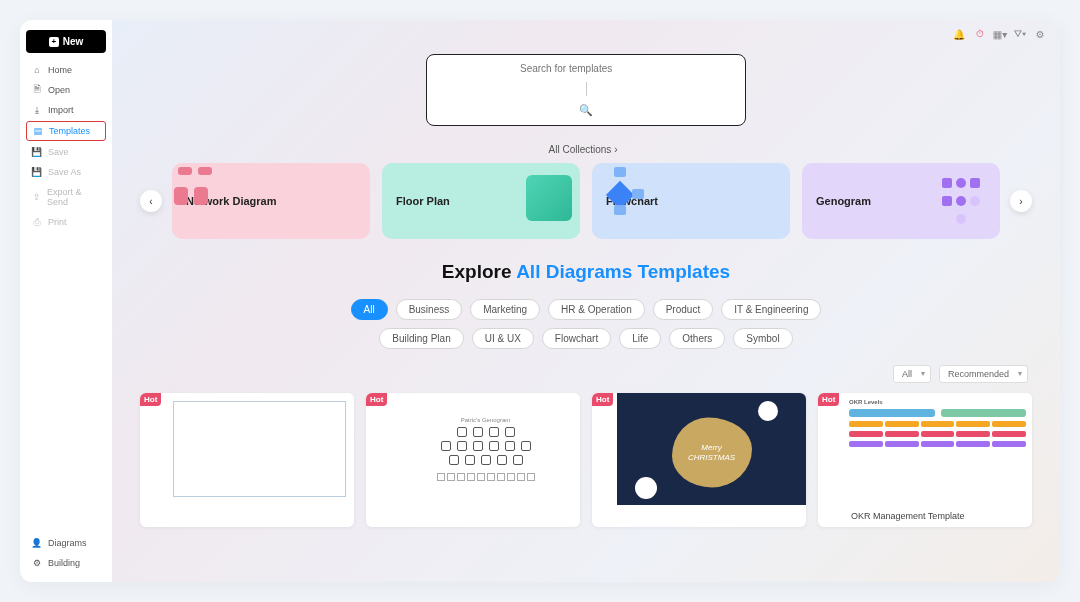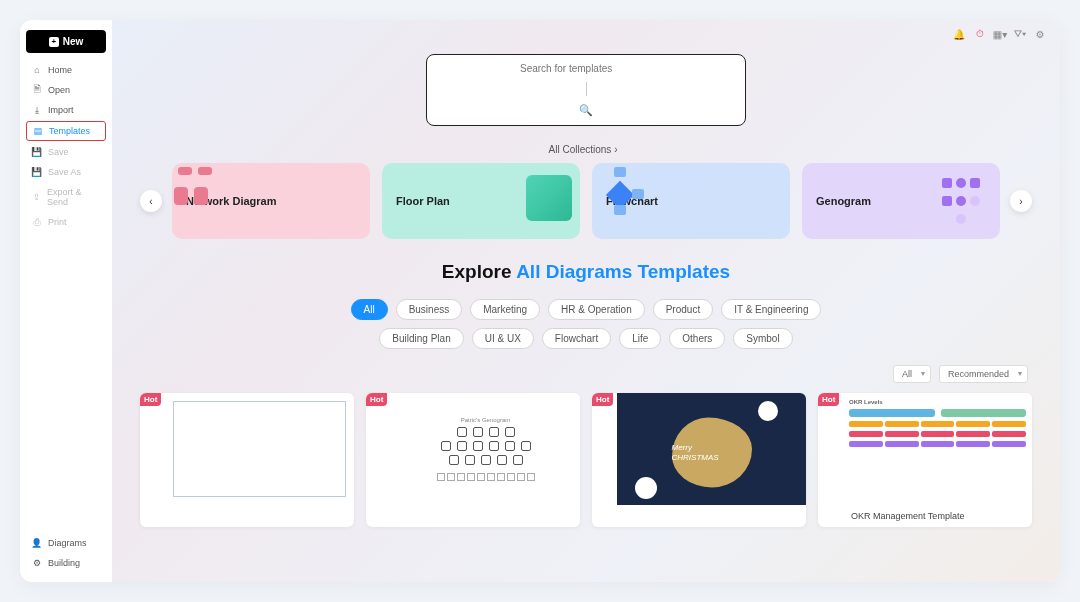--- a/index.html
+++ b/index.html
@@ -65,7 +65,7 @@
 .thumb-genogram .toolbar { display:flex; gap:2px; margin-top:4px; }
 .thumb-genogram .tool { width:8px; height:8px; border:0.5px solid #aaa; }
 .thumb-xmas { background:#1a2847; position:relative; }
-.thumb-xmas .blob { position:absolute; width:80px; height:70px; background:#c9a961; border-radius:45% 55% 50% 50%/55% 45% 55% 45%; left:50%; top:50%; transform:translate(-50%,-45%); display:flex; flex-direction:column; align-items:flex-start; justify-content:center; }
+.thumb-xmas .blob { position:absolute; width:80px; height:70px; background:#c9a961; border-radius:45% 55% 50% 50%/55% 45% 55% 45%; left:50%; top:50%; transform:translate(-50%,-45%); display:flex; flex-direction:column; align-items:center; justify-content:center; }
 .thumb-xmas .txt { font-size:8px; color:#fff; font-style:italic; line-height:1.2; text-align:center; }
 .thumb-xmas .snowman { position:absolute; bottom:6px; left:18px; width:22px; height:22px; background:#fff; border-radius:50%; }
 .thumb-xmas .face { position:absolute; top:8px; right:28px; width:20px; height:20px; background:#fff; border-radius:50%; }

